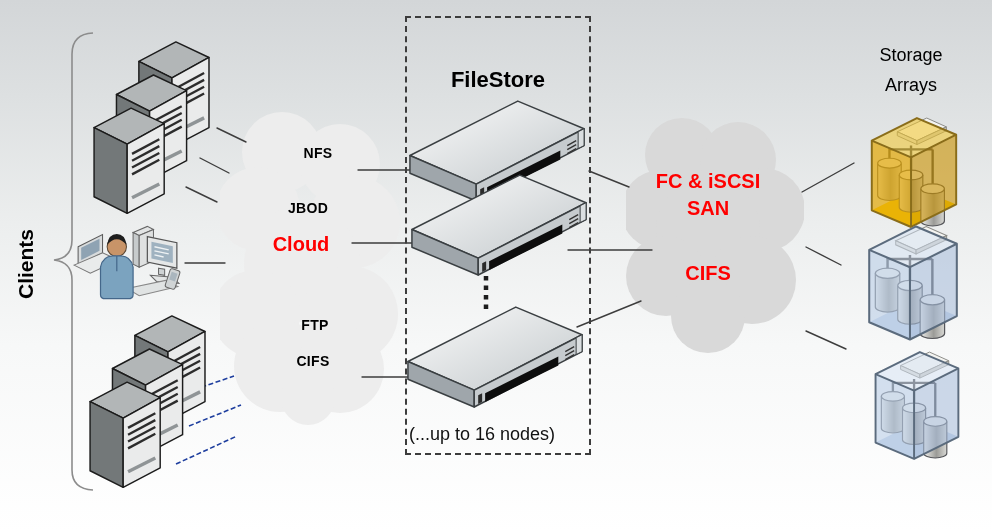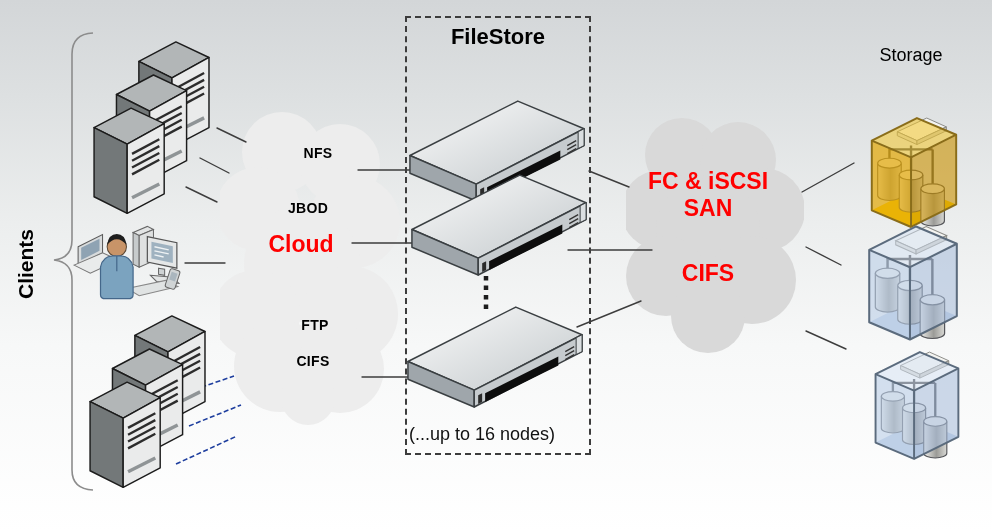--- a/index.html
+++ b/index.html
@@ -13,7 +13,7 @@
   .ctr{transform:translateX(-50%);text-align:center;}
   .proto{font-size:14px;font-weight:bold;letter-spacing:.3px;padding-left:36px;}
   .red{color:#ff0000;font-weight:bold;font-size:23px;line-height:27px;}
-  .fs-title{font-size:22px;font-weight:bold;}
+  .fs-title{font-size:22px;font-weight:bold;margin-top:43px;}
   .fs-caption{font-size:18px;font-weight:normal;color:#111;}
   .sa-title{font-size:18px;font-weight:normal;line-height:30px;}
   .clients-label{

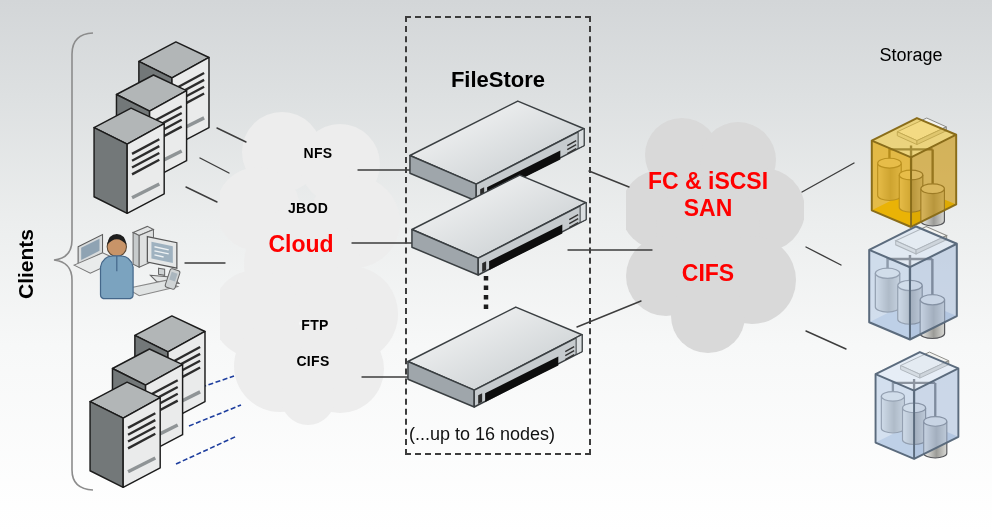--- a/index.html
+++ b/index.html
@@ -257,6 +257,7 @@
 
   <div class="txt ctr sa-title" style="left:911px;top:40px">
     <span style="display:block">Storage</span>
+    <span style="display:block">Arrays</span>
   </div>
 
 </div>

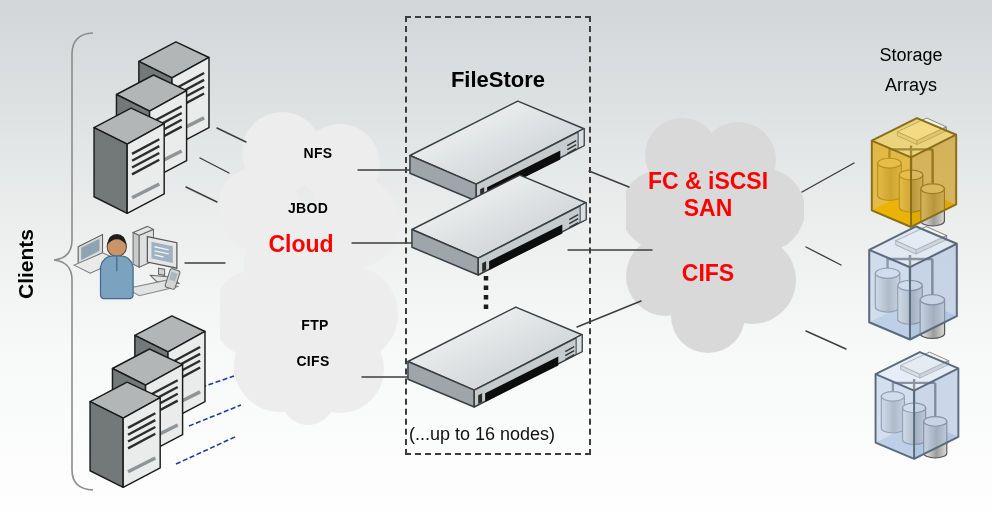--- a/index.html
+++ b/index.html
@@ -12,7 +12,7 @@
   .txt{position:absolute;white-space:nowrap;color:#000;}
   .ctr{transform:translateX(-50%);text-align:center;}
   .proto{font-size:14px;font-weight:bold;letter-spacing:.3px;padding-left:36px;}
-  .red{color:#ff0000;font-weight:bold;font-size:23px;line-height:27px;}
+  .red{color:#ff0000;font-weight:bold;font-size:20px;line-height:27px;}
   .fs-title{font-size:22px;font-weight:bold;margin-top:43px;}
   .fs-caption{font-size:18px;font-weight:normal;color:#111;}
   .sa-title{font-size:18px;font-weight:normal;line-height:30px;}

